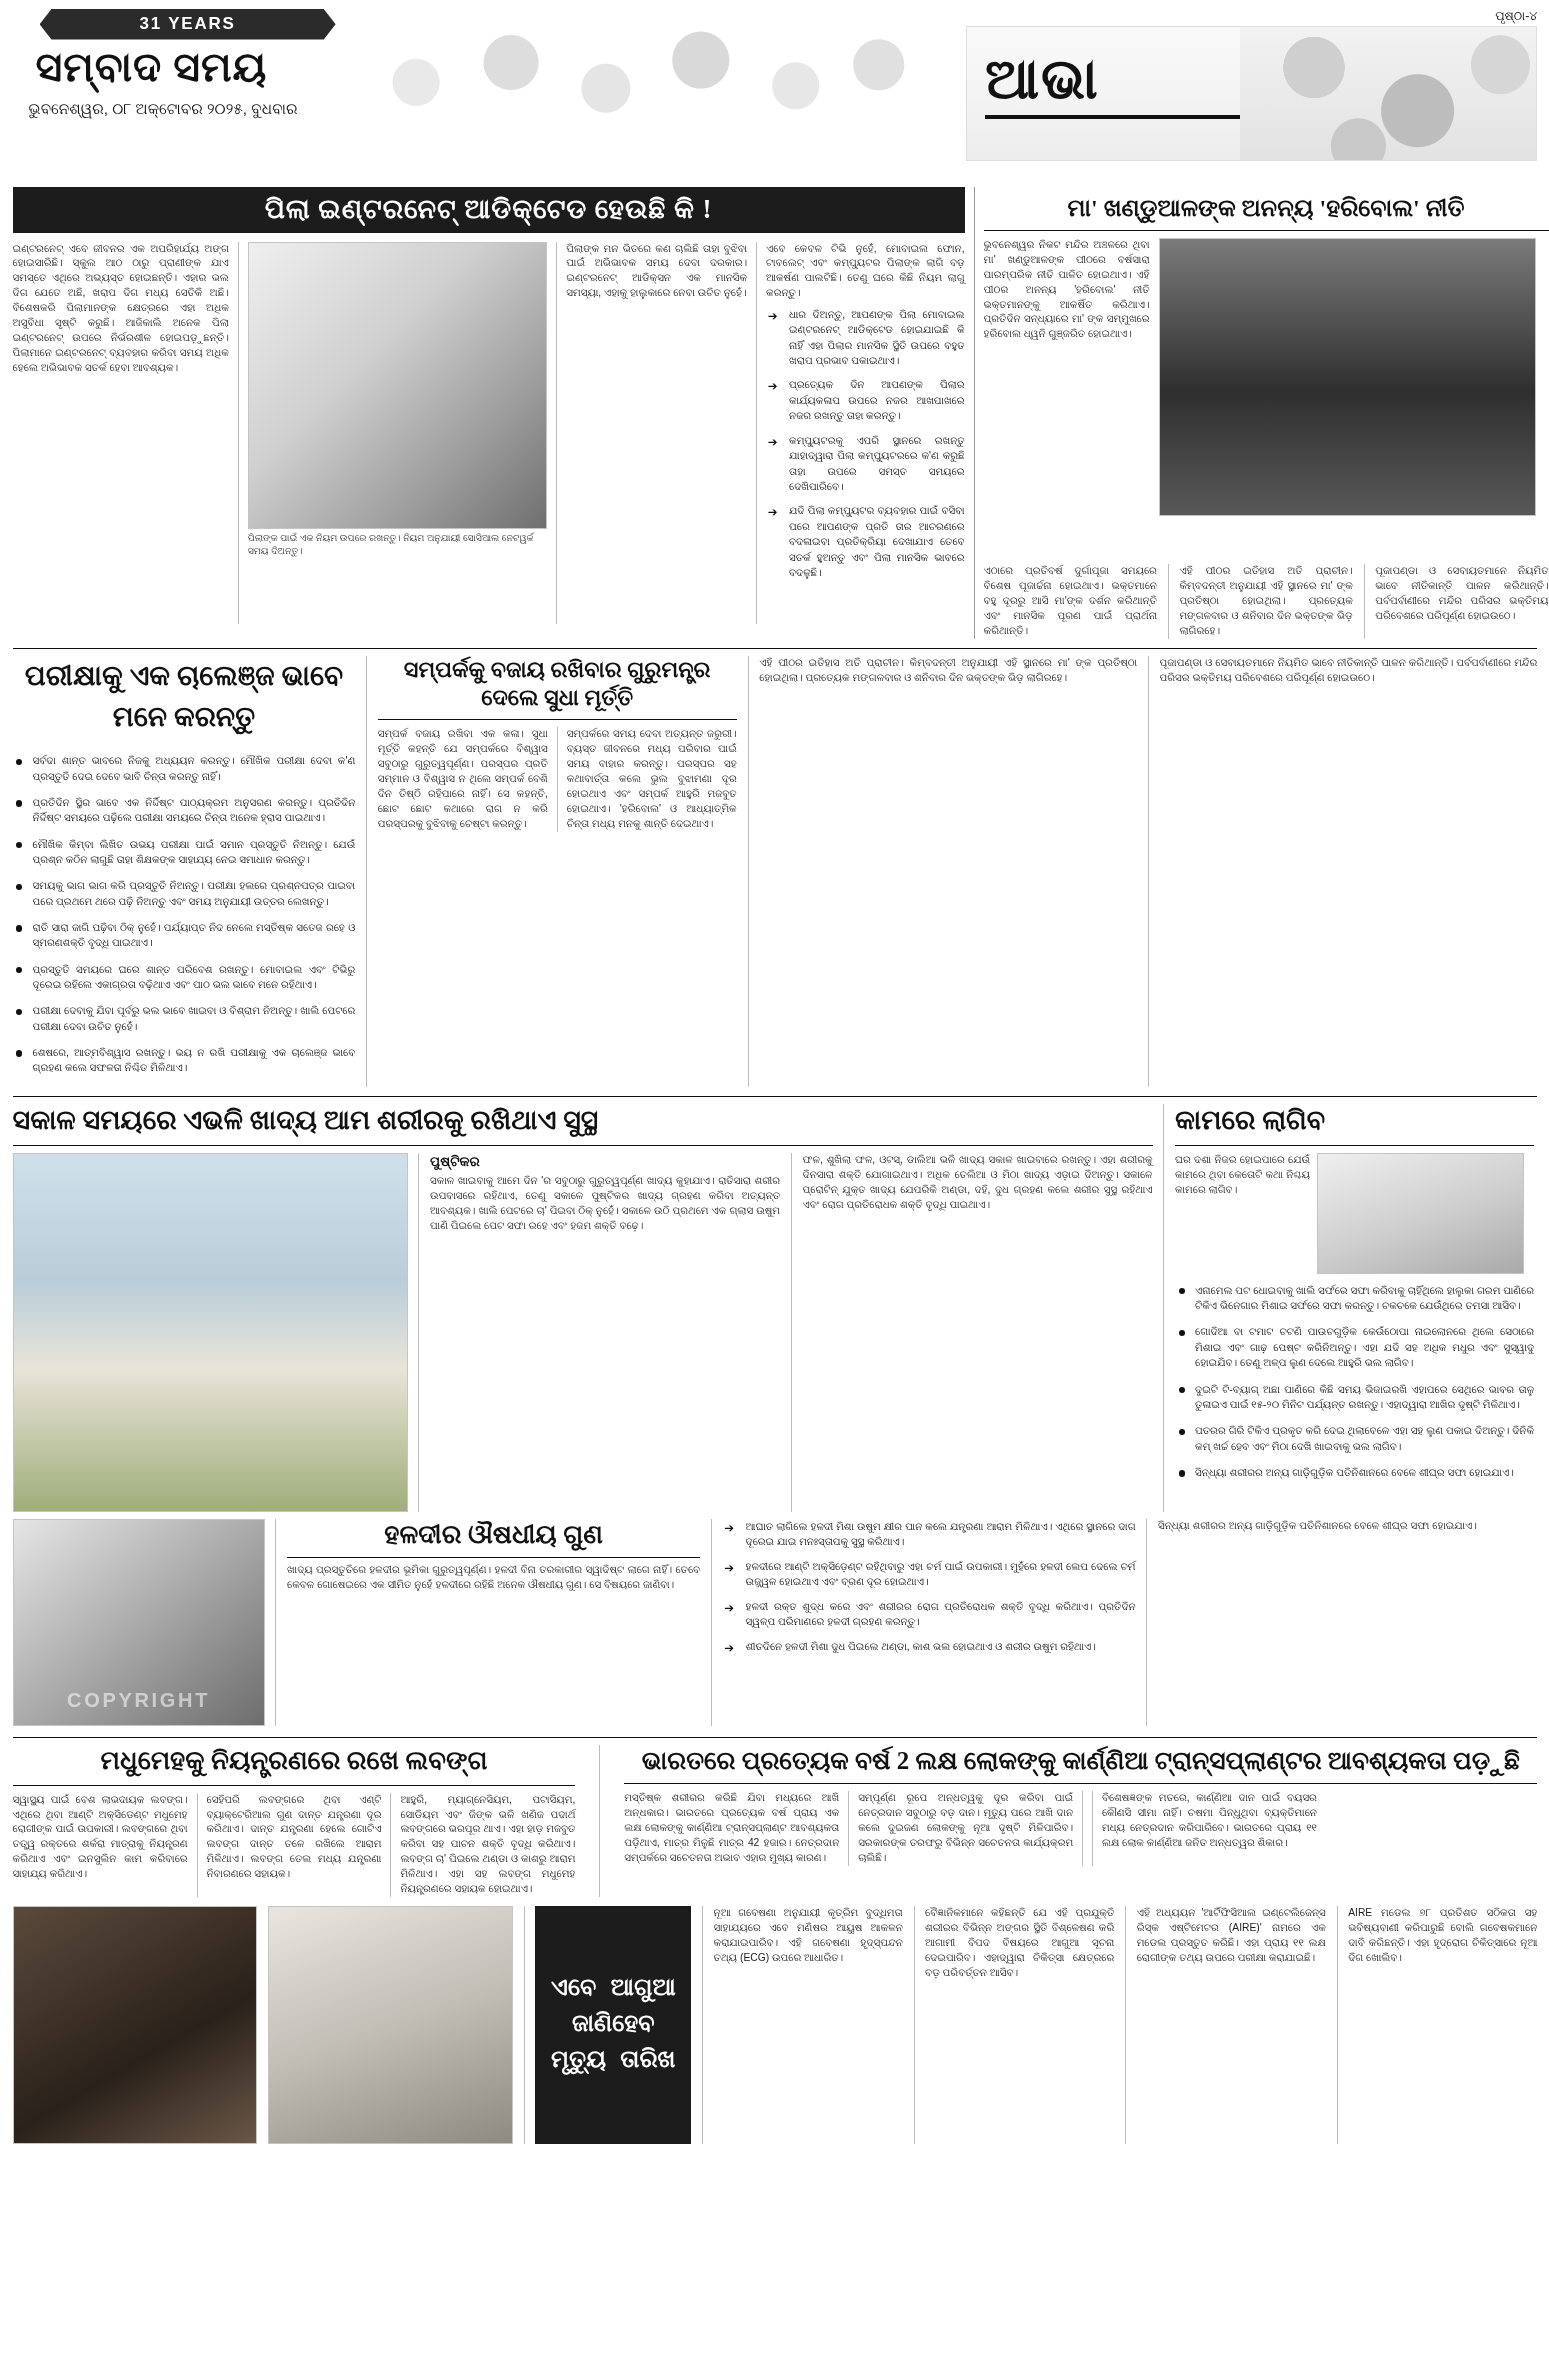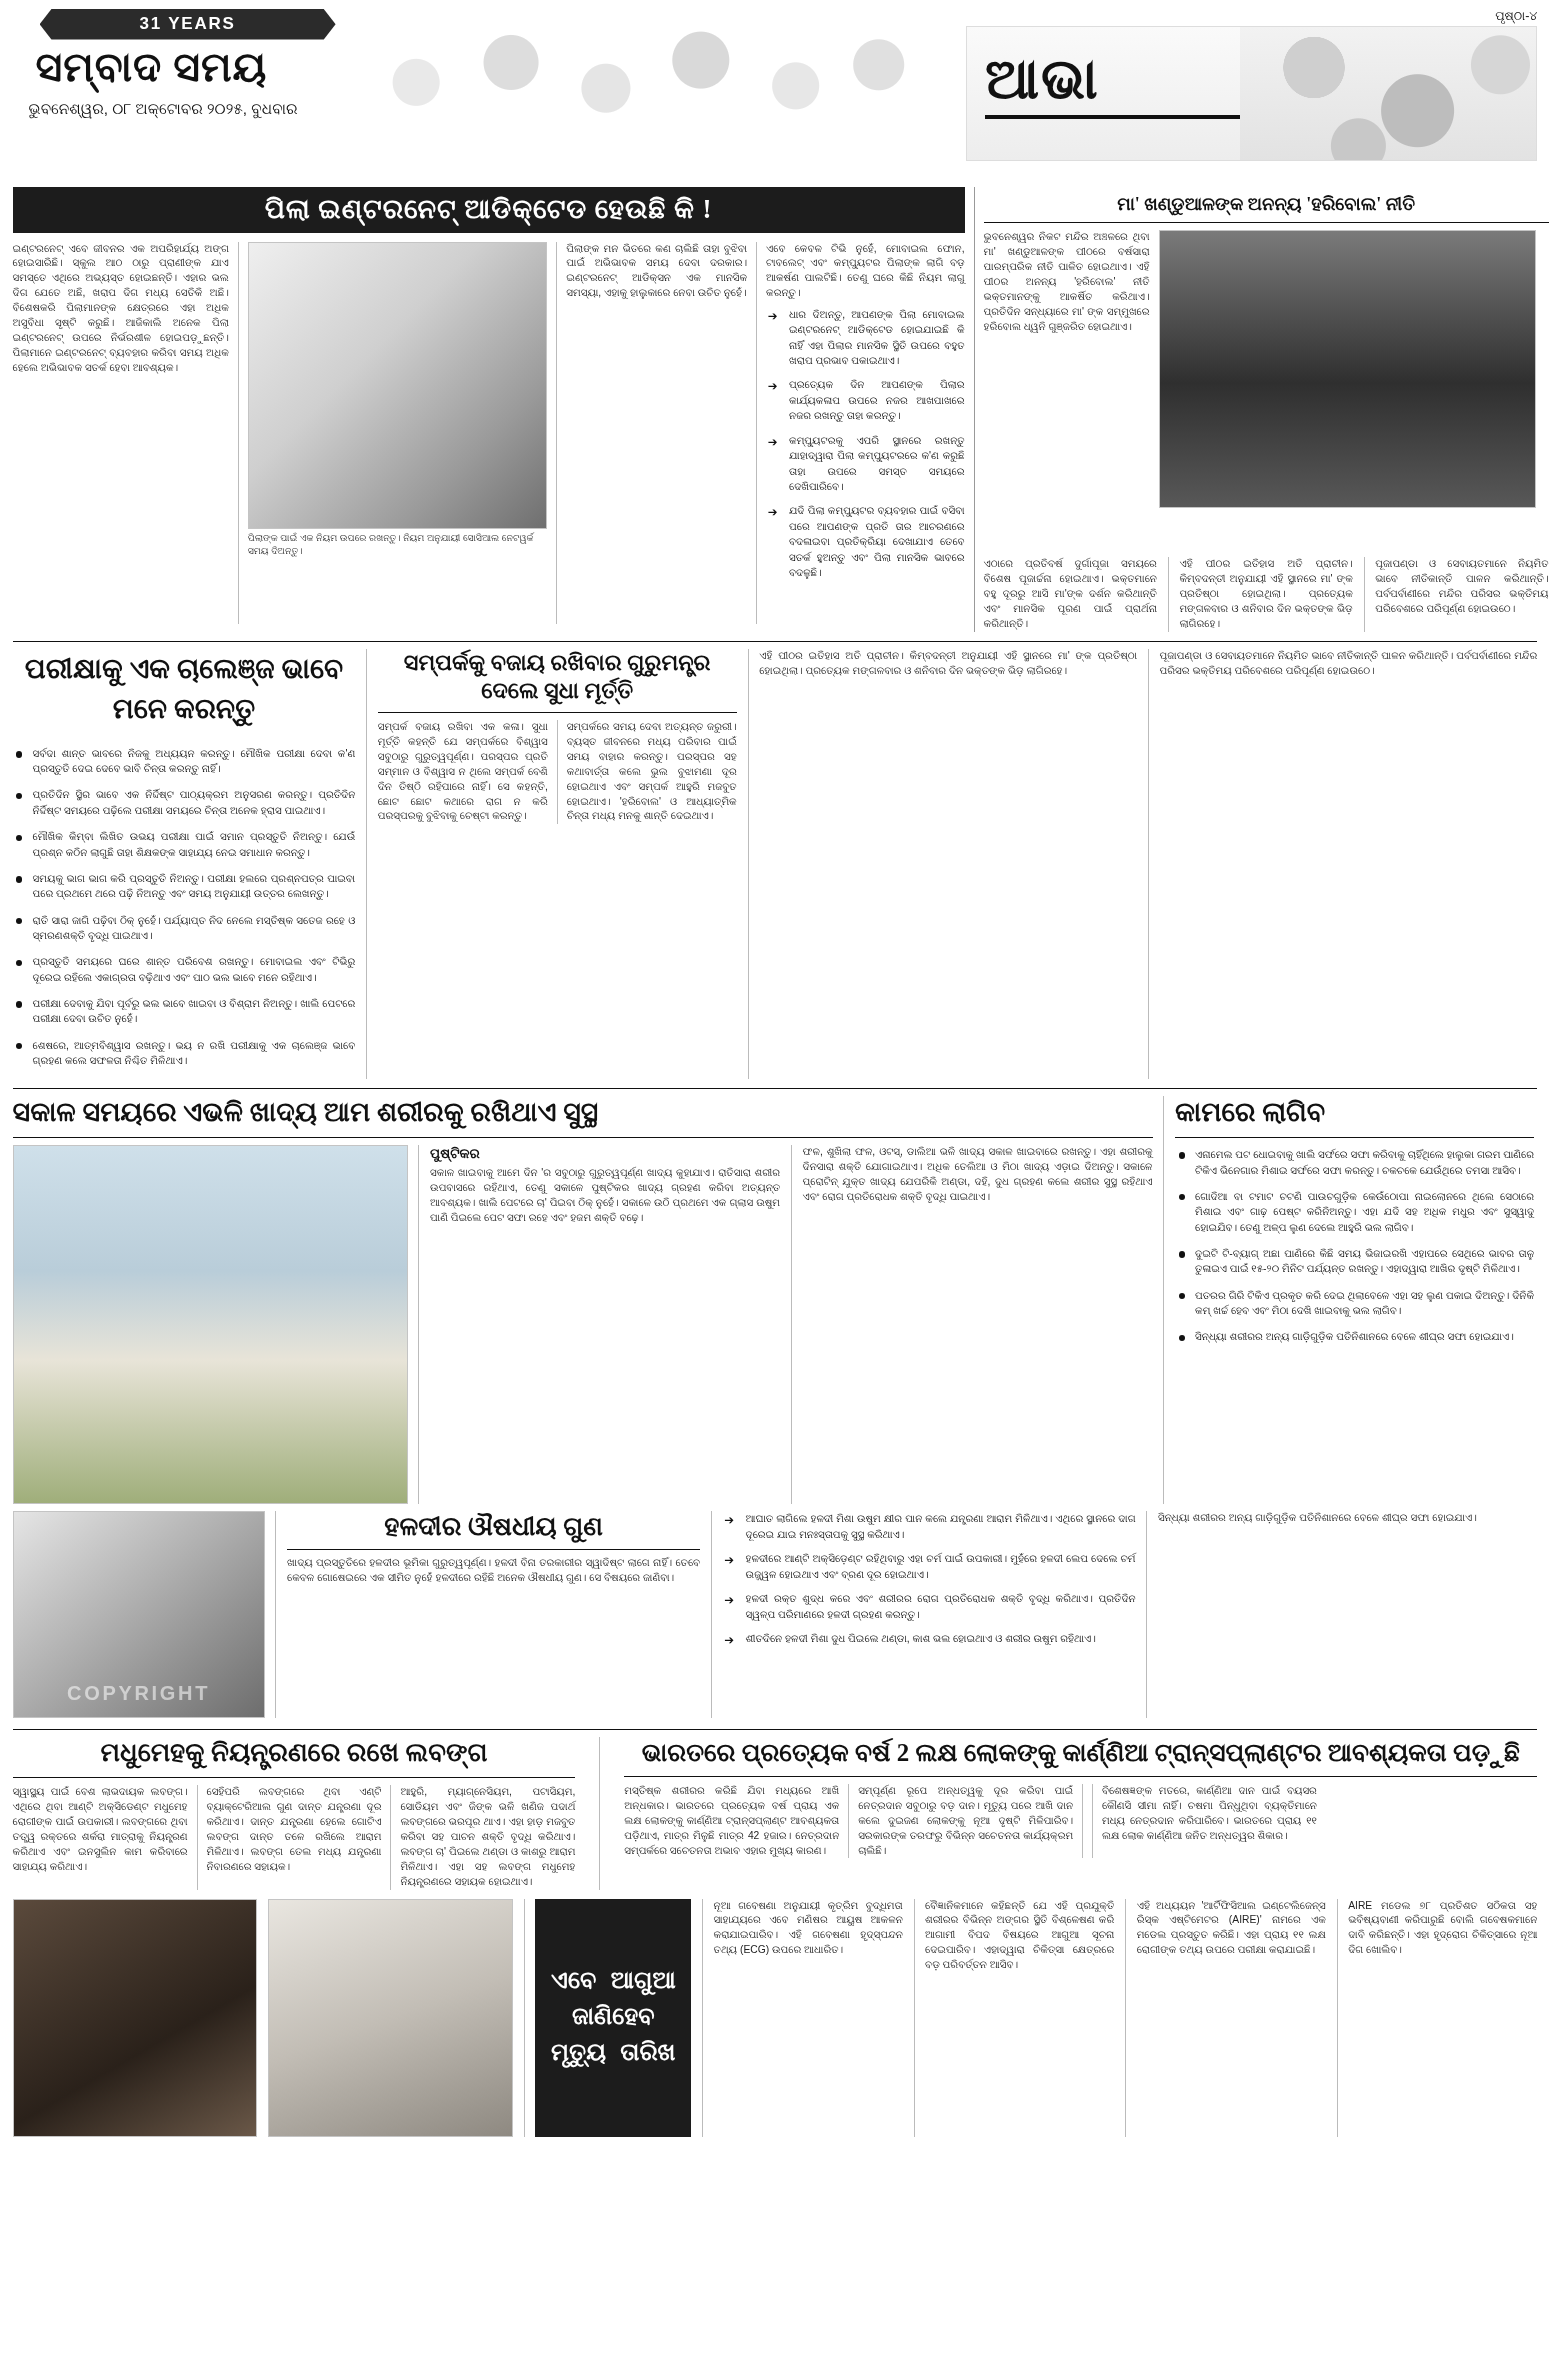--- a/index.html
+++ b/index.html
@@ -163,7 +163,7 @@
     </div>
 
     <div style="width:575px; margin-left:9px; border-left:0.9px solid #999; padding-left:9px;">
-      <div class="hdr-plain" style="font-size:18px; margin-top:5.4px;">ମା' ଖଣ୍ଡୁଆଳଙ୍କ ଅନନ୍ୟ 'ହରିବୋଲ' ନୀତି</div>
+      <div class="hdr-plain" style="font-size:24px; margin-top:5.4px;">ମା' ଖଣ୍ଡୁଆଳଙ୍କ ଅନନ୍ୟ 'ହରିବୋଲ' ନୀତି</div>
       <div class="rule" style="margin:7.2px 0;"></div>
       <div style="display:flex; gap:9px; height:323px;">
         <div style="width:166px;" class="body-txt">ଭୁବନେଶ୍ୱର ନିକଟ ମନ୍ଦିର ଅଞ୍ଚଳରେ ଥିବା ମା' ଖଣ୍ଡୁଆଳଙ୍କ ପୀଠରେ ବର୍ଷସାରା ପାରମ୍ପରିକ ନୀତି ପାଳିତ ହୋଇଥାଏ। ଏହି ପୀଠର ଅନନ୍ୟ 'ହରିବୋଲ' ନୀତି ଭକ୍ତମାନଙ୍କୁ ଆକର୍ଷିତ କରିଥାଏ। ପ୍ରତିଦିନ ସନ୍ଧ୍ୟାରେ ମା' ଙ୍କ ସମ୍ମୁଖରେ ହରିବୋଲ ଧ୍ୱନି ଗୁଞ୍ଜରିତ ହୋଇଥାଏ।</div>

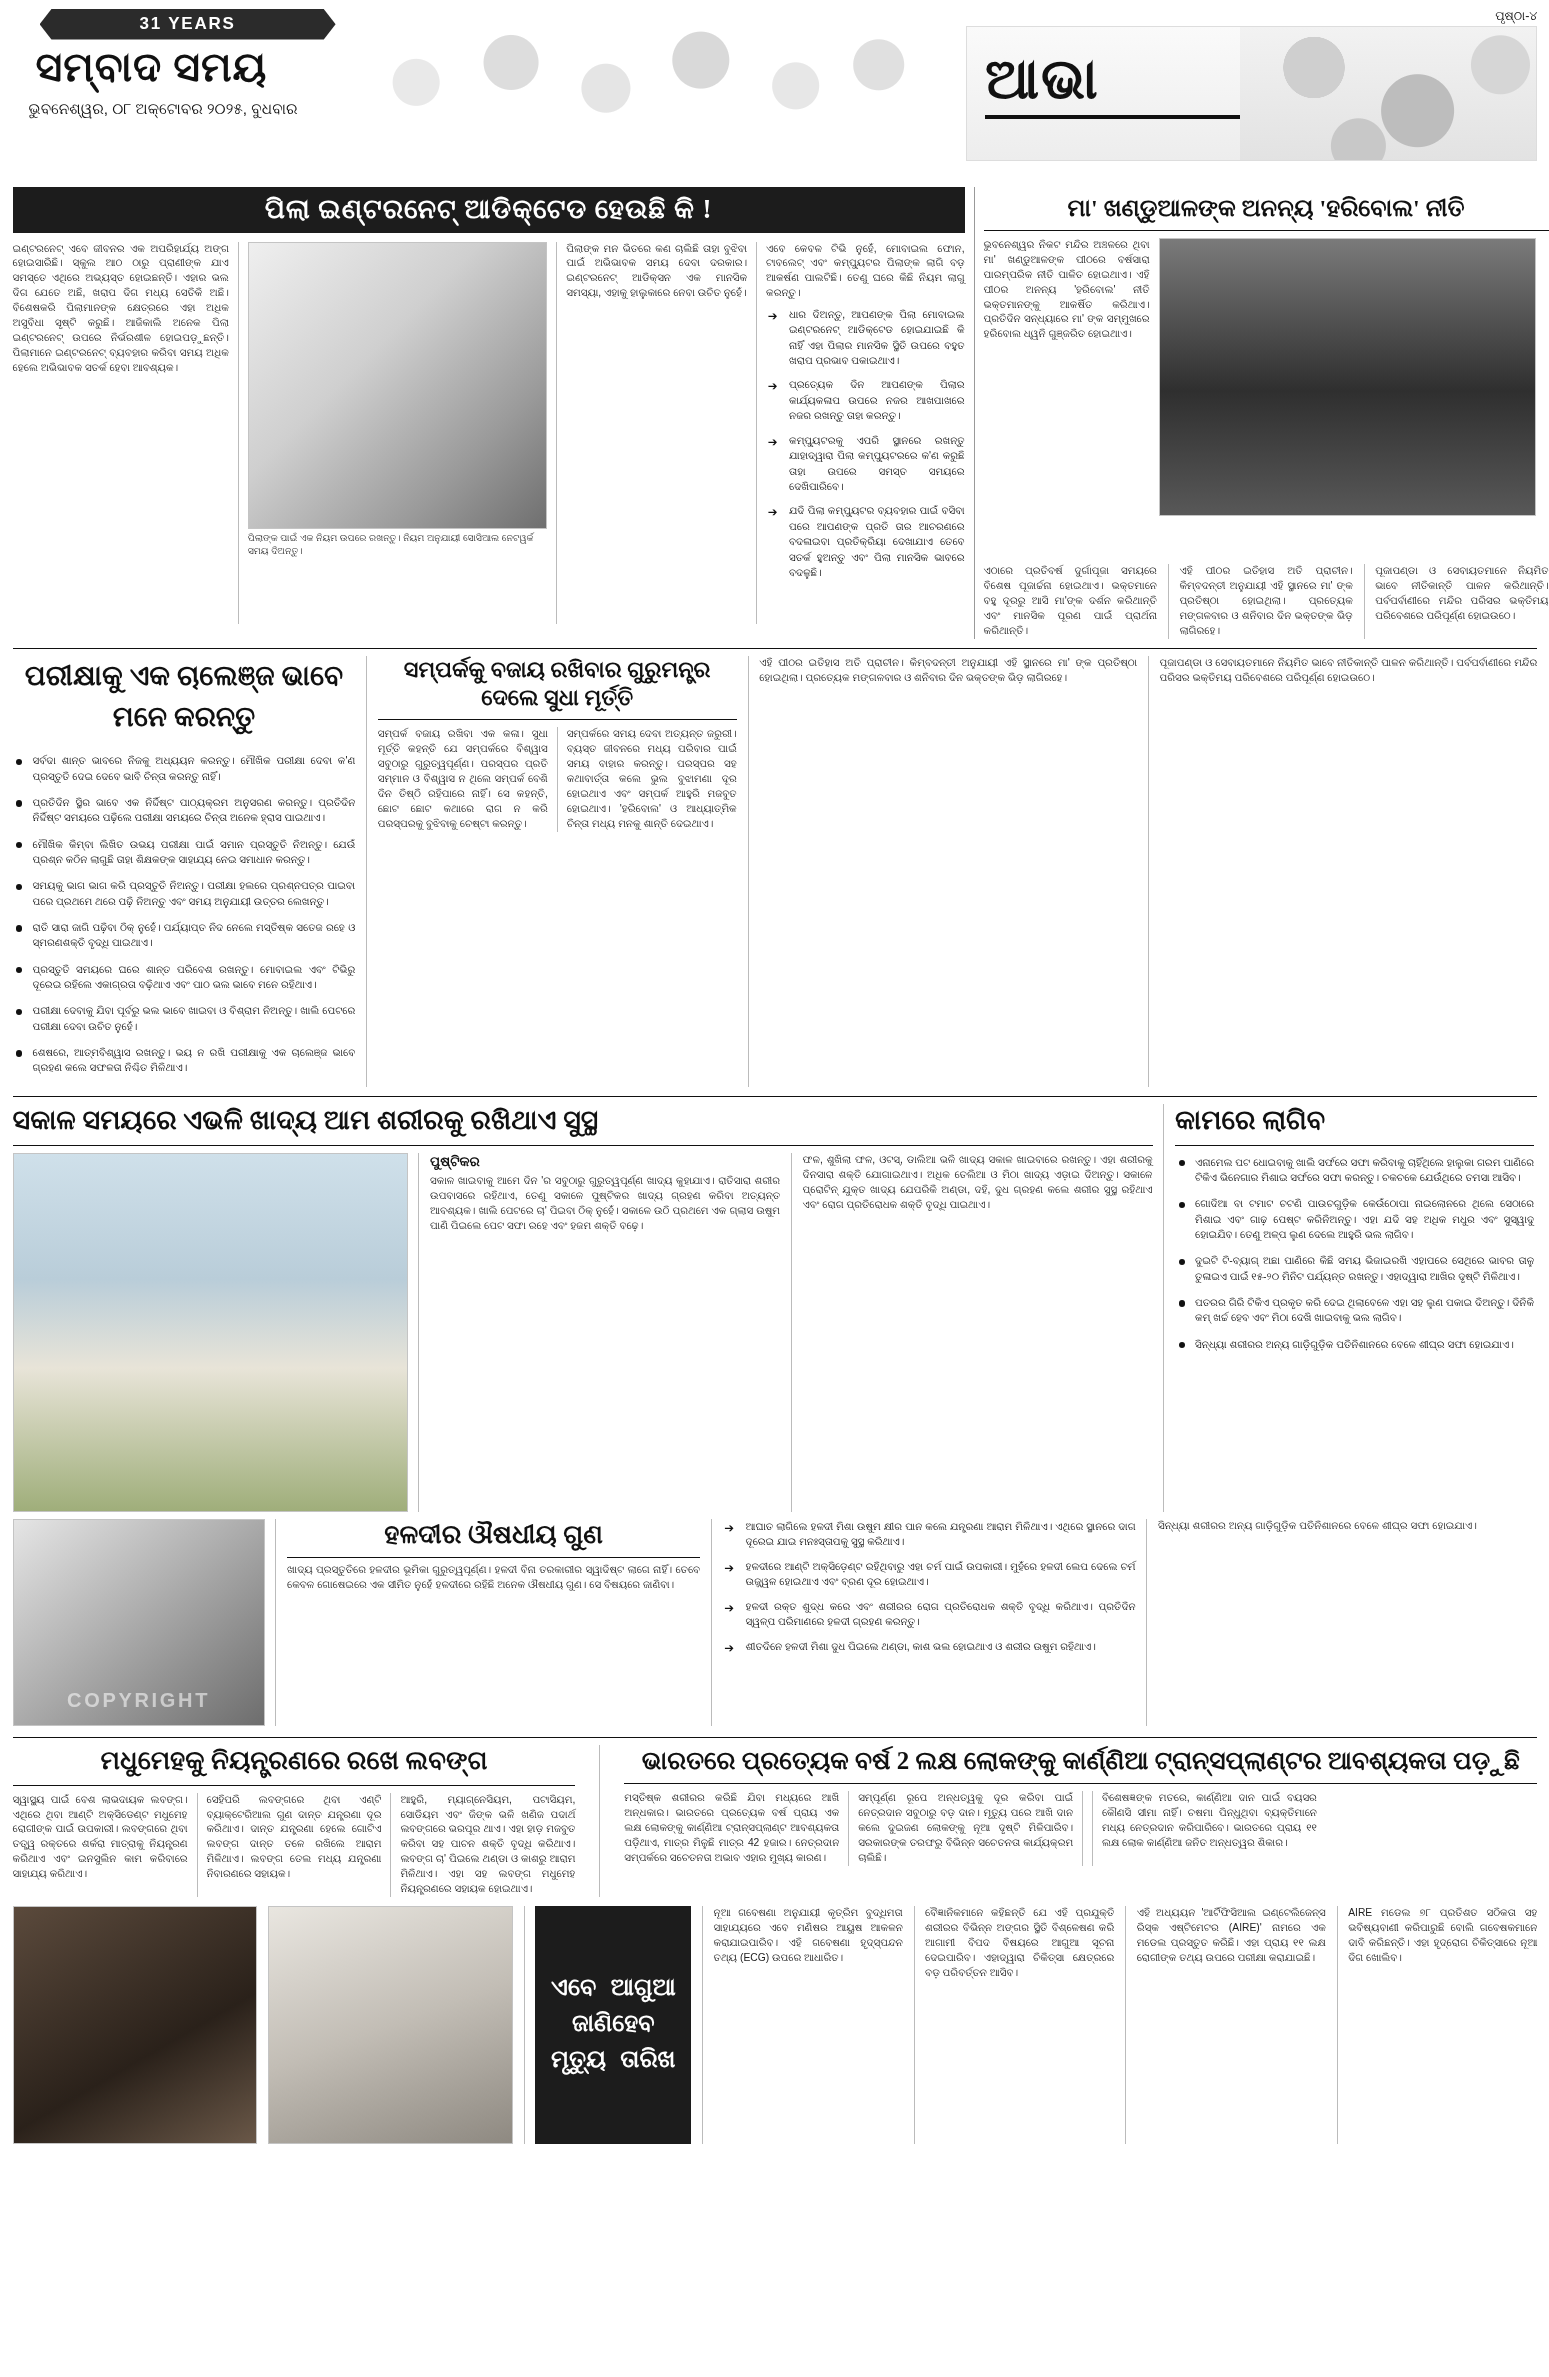--- a/index.html
+++ b/index.html
@@ -241,6 +241,10 @@
     <div style="width:359px;">
       <div class="hdr-plain" style="font-size:27px; text-align:left;">କାମରେ ଲାଗିବ</div>
       <div class="rule" style="margin:7.2px 0;"></div>
+      <div style="display:flex; gap:7.2px;">
+        <div style="width:135px;" class="body-txt">ଘର ଦଶା ନିଜର ହୋଇପାରେ ଯେଉଁ କାମରେ ଥିବା କେତୋଟି କଥା ନିଶ୍ଚୟ କାମରେ ଲାଗିବ।</div>
+        <div class="photo ph-flour" style="width:207px; height:121px;"></div>
+      </div>
       <ul class="bullets" style="margin-top:9px;">
         <li>ଏନାମେଲ ପଟ ଧୋଇବାକୁ ଖାଲି ସର୍ଫରେ ସଫା କରିବାକୁ ଚାହିଁଥିଲେ ହାଲୁକା ଗରମ ପାଣିରେ ଟିକିଏ ଭିନେଗାର ମିଶାଇ ସର୍ଫରେ ସଫା କରନ୍ତୁ। ଚକଚକେ ଯେଉଁଥିରେ ତମସା ଆସିବ।</li>
         <li>ଗୋଦିଆ ବା ଟମାଟ ଚଟଣି ପାଉଚଗୁଡ଼ିକ କେଉଁଠୋପା ନାଇଲୋନରେ ଥିଲେ ସେଠାରେ ମିଶାଇ ଏବଂ ଗାଢ଼ ପେଷ୍ଟ କରିନିଅନ୍ତୁ। ଏହା ଯଦି ସହ ଅଧିକ ମଧୁର ଏବଂ ସୁସ୍ୱାଦୁ ହୋଇଯିବ। ତେଣୁ ଅଳ୍ପ ଲୁଣ ଦେଲେ ଆହୁରି ଭଲ ଲାଗିବ।</li>

